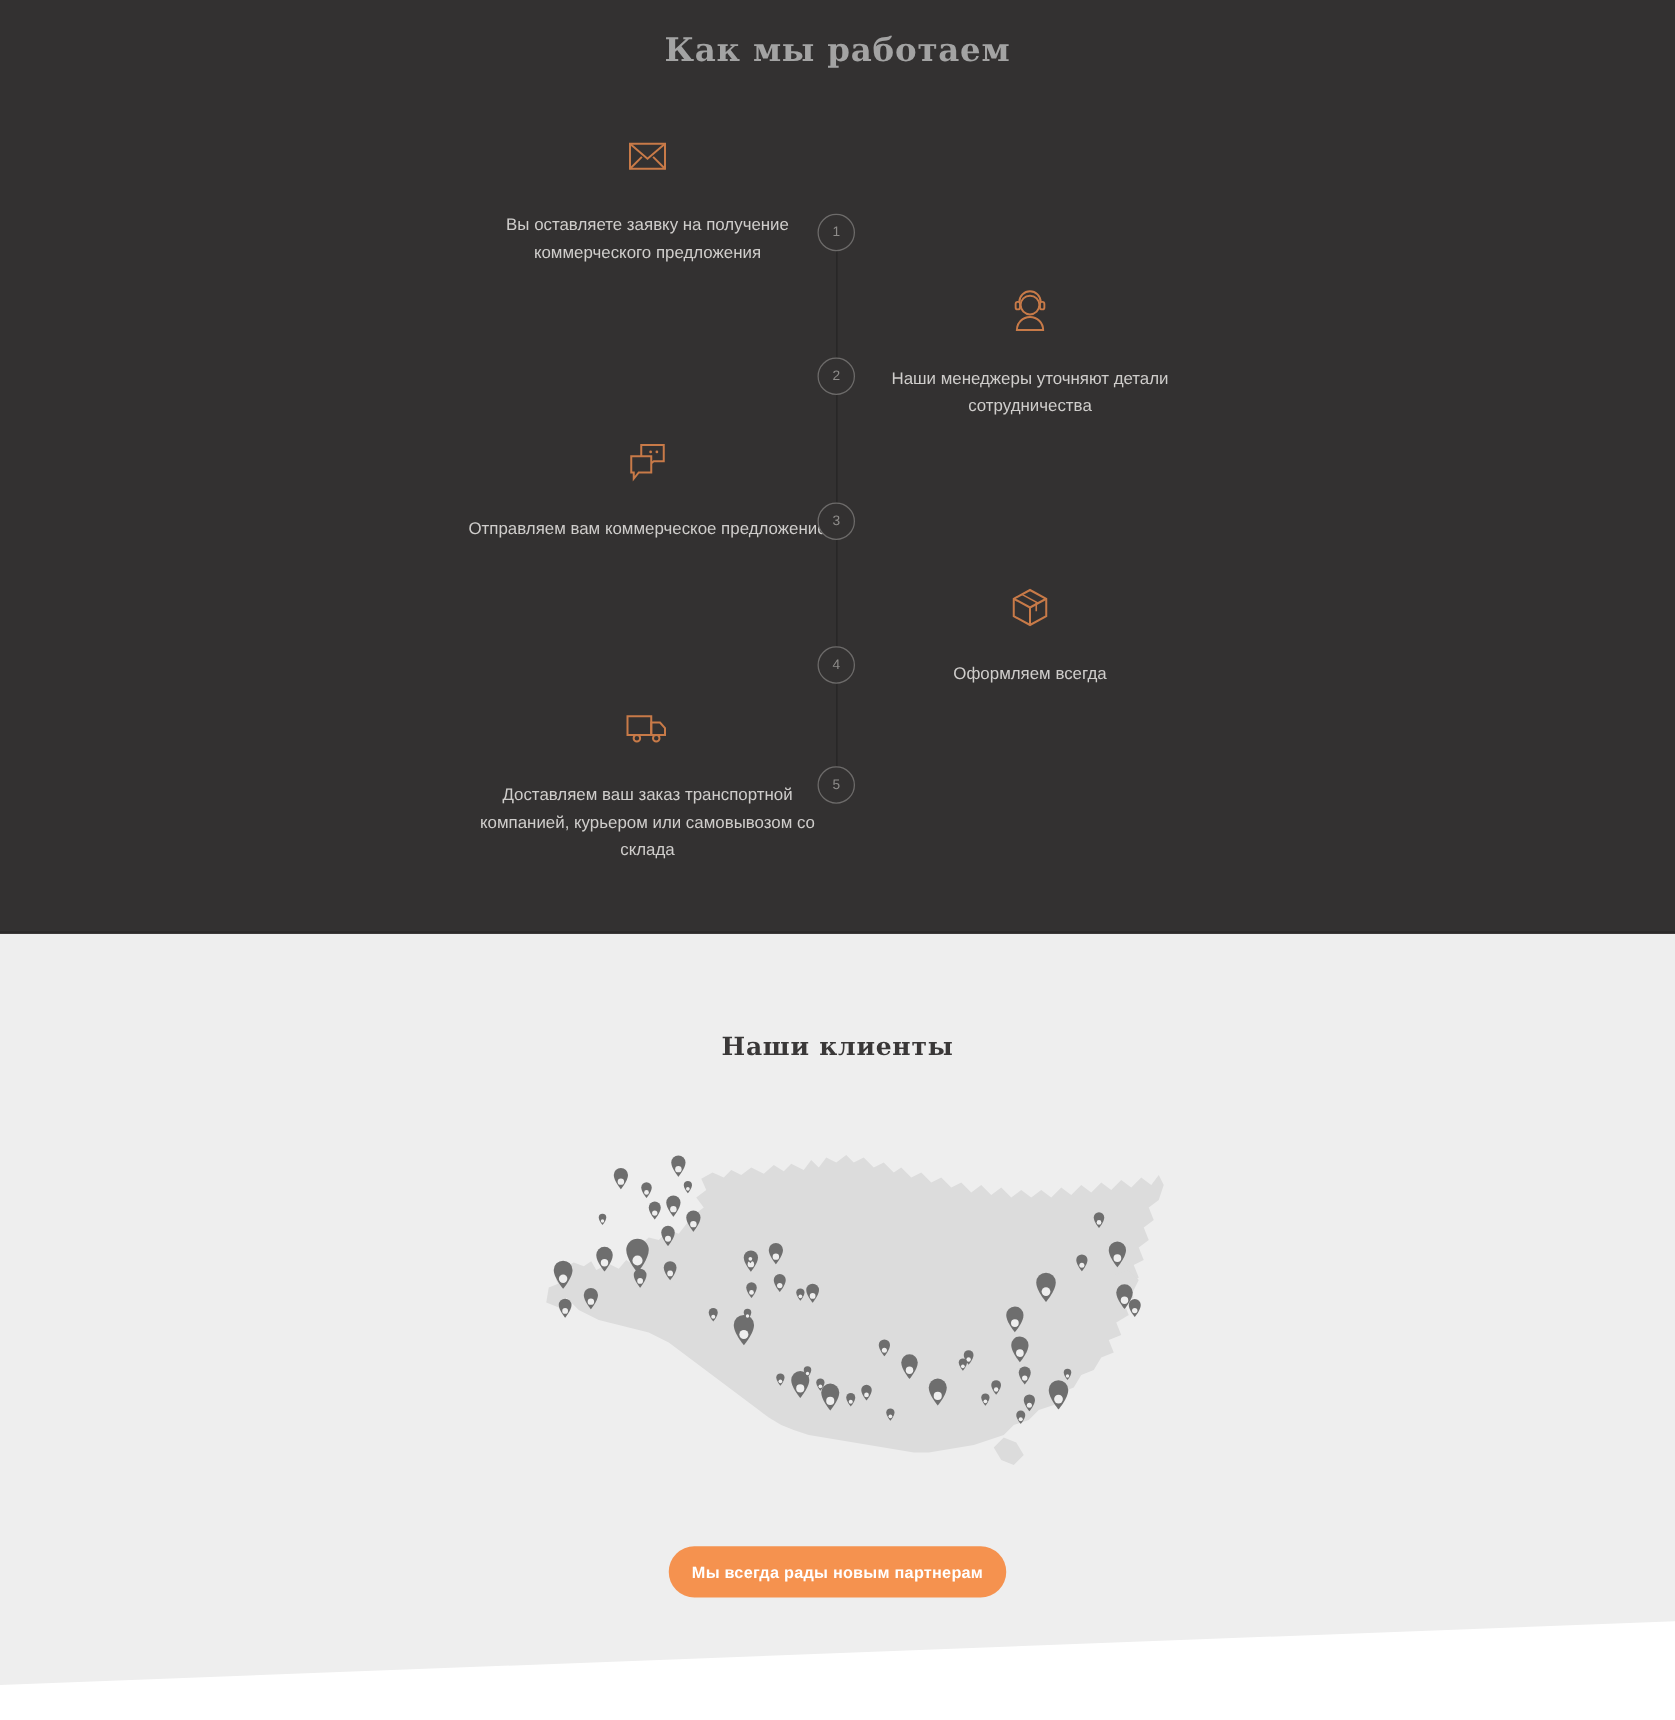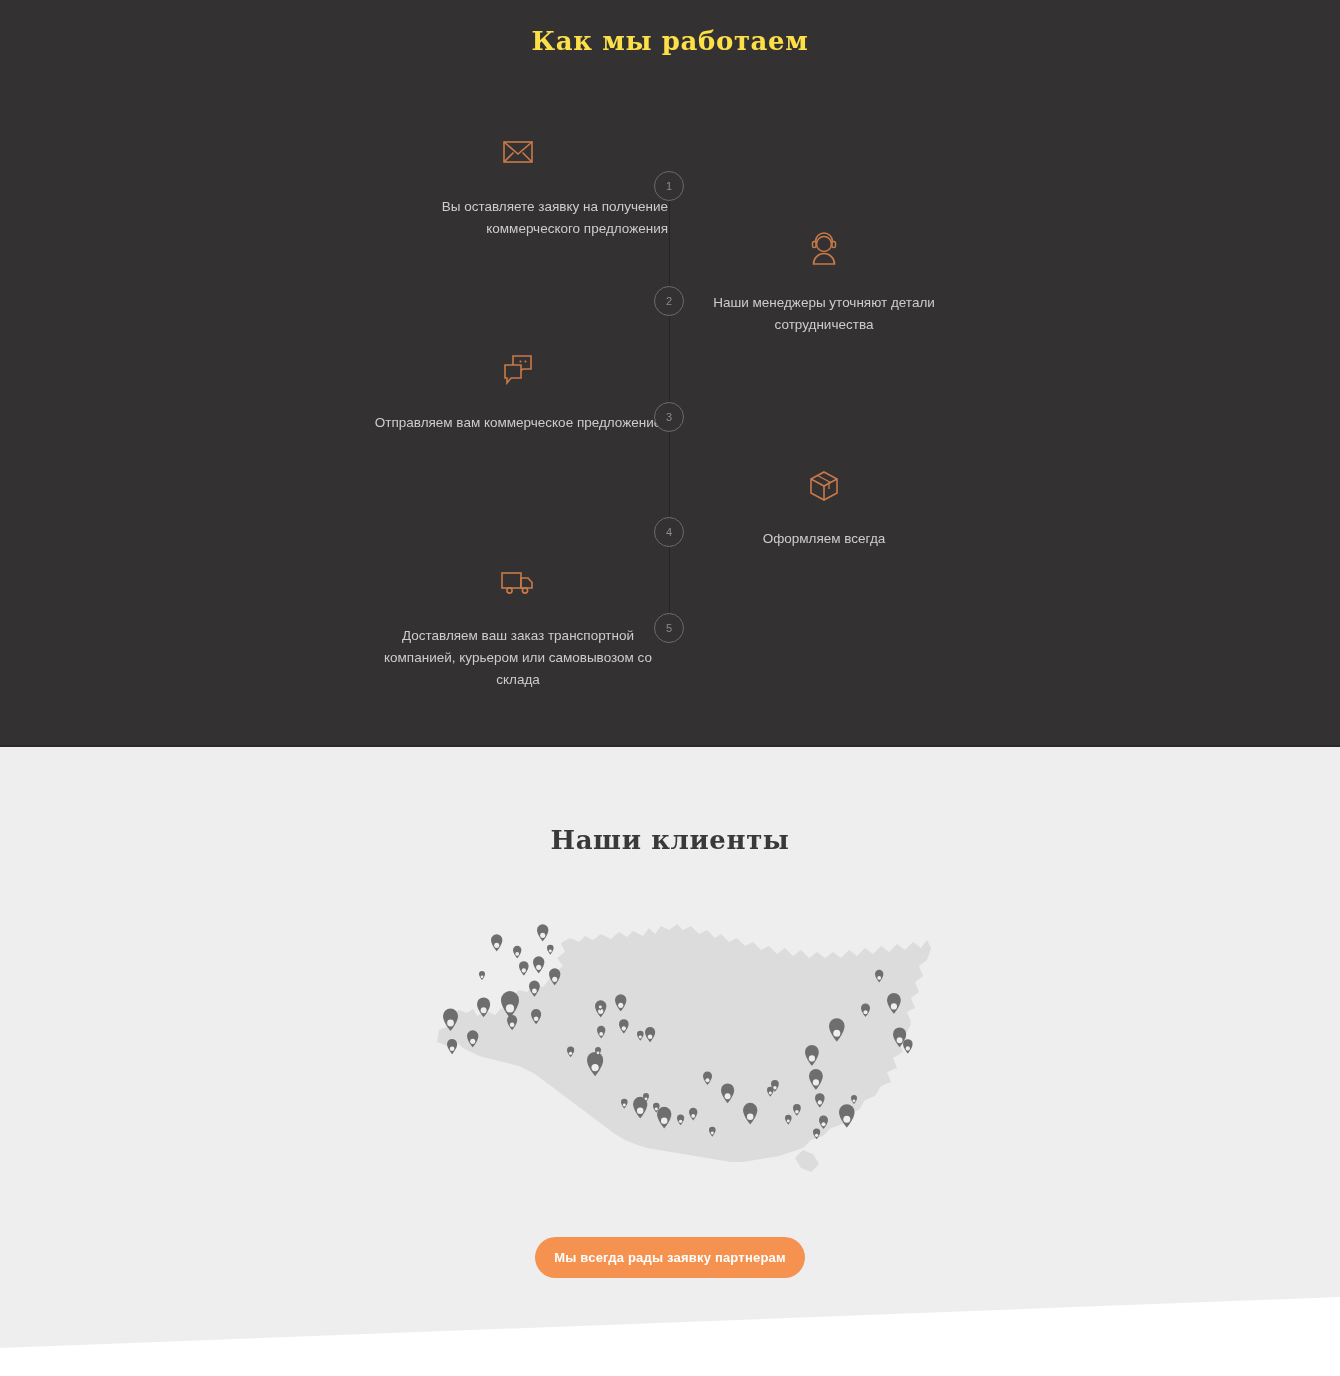--- a/index.html
+++ b/index.html
@@ -29,7 +29,7 @@
     font-weight: bold;
     font-size: 26px;
     letter-spacing: 0.6px;
-    color: #fde047;
+    color: #a3a3a3;
   }
 
   

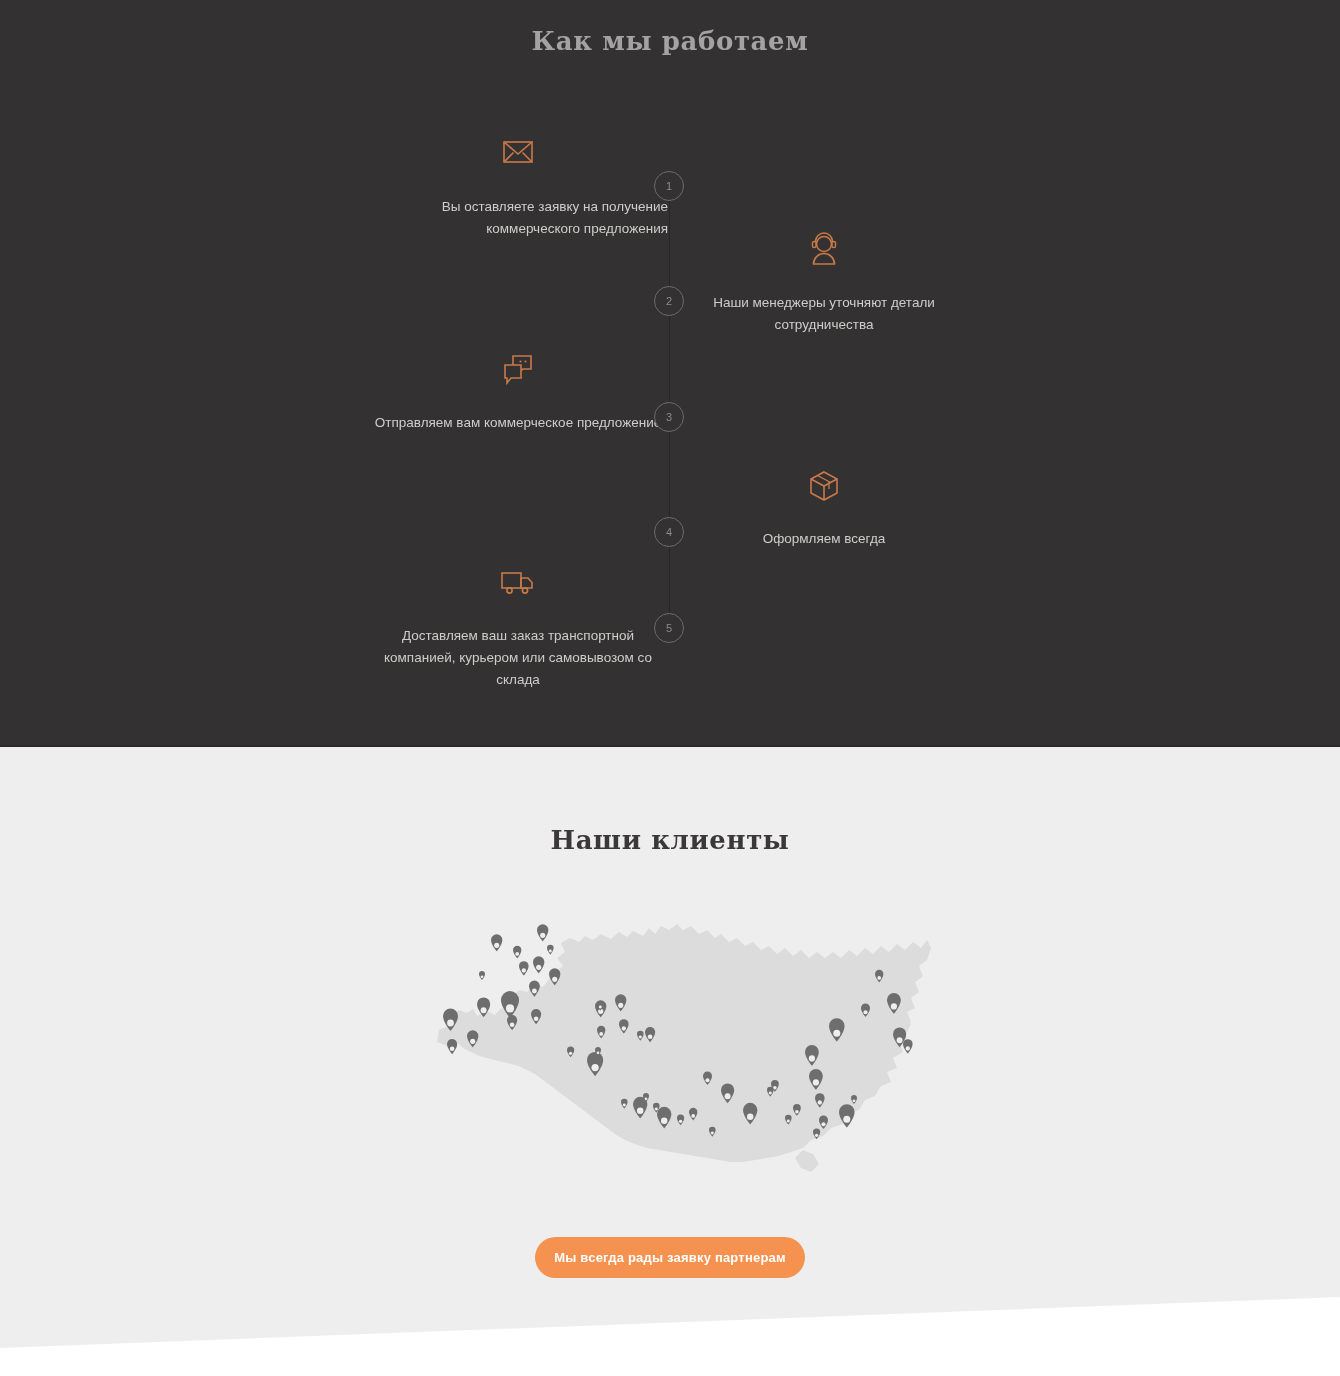--- a/index.html
+++ b/index.html
@@ -118,7 +118,7 @@
     <div class="timeline-line"></div>
 
     <div class="step-circle" style="left:654px; top:171px;">1</div>
-    <div class="step-block left" style="left:368px; top:136px;text-align:right;">
+    <div class="step-block left" style="left:368px; top:109px;">
       <span class="step-icon">
         <svg width="42" height="38" viewBox="0 0 42 38" fill="none">
           <rect x="7" y="6" width="28" height="20" stroke="#c87a48" stroke-width="1.6"></rect>

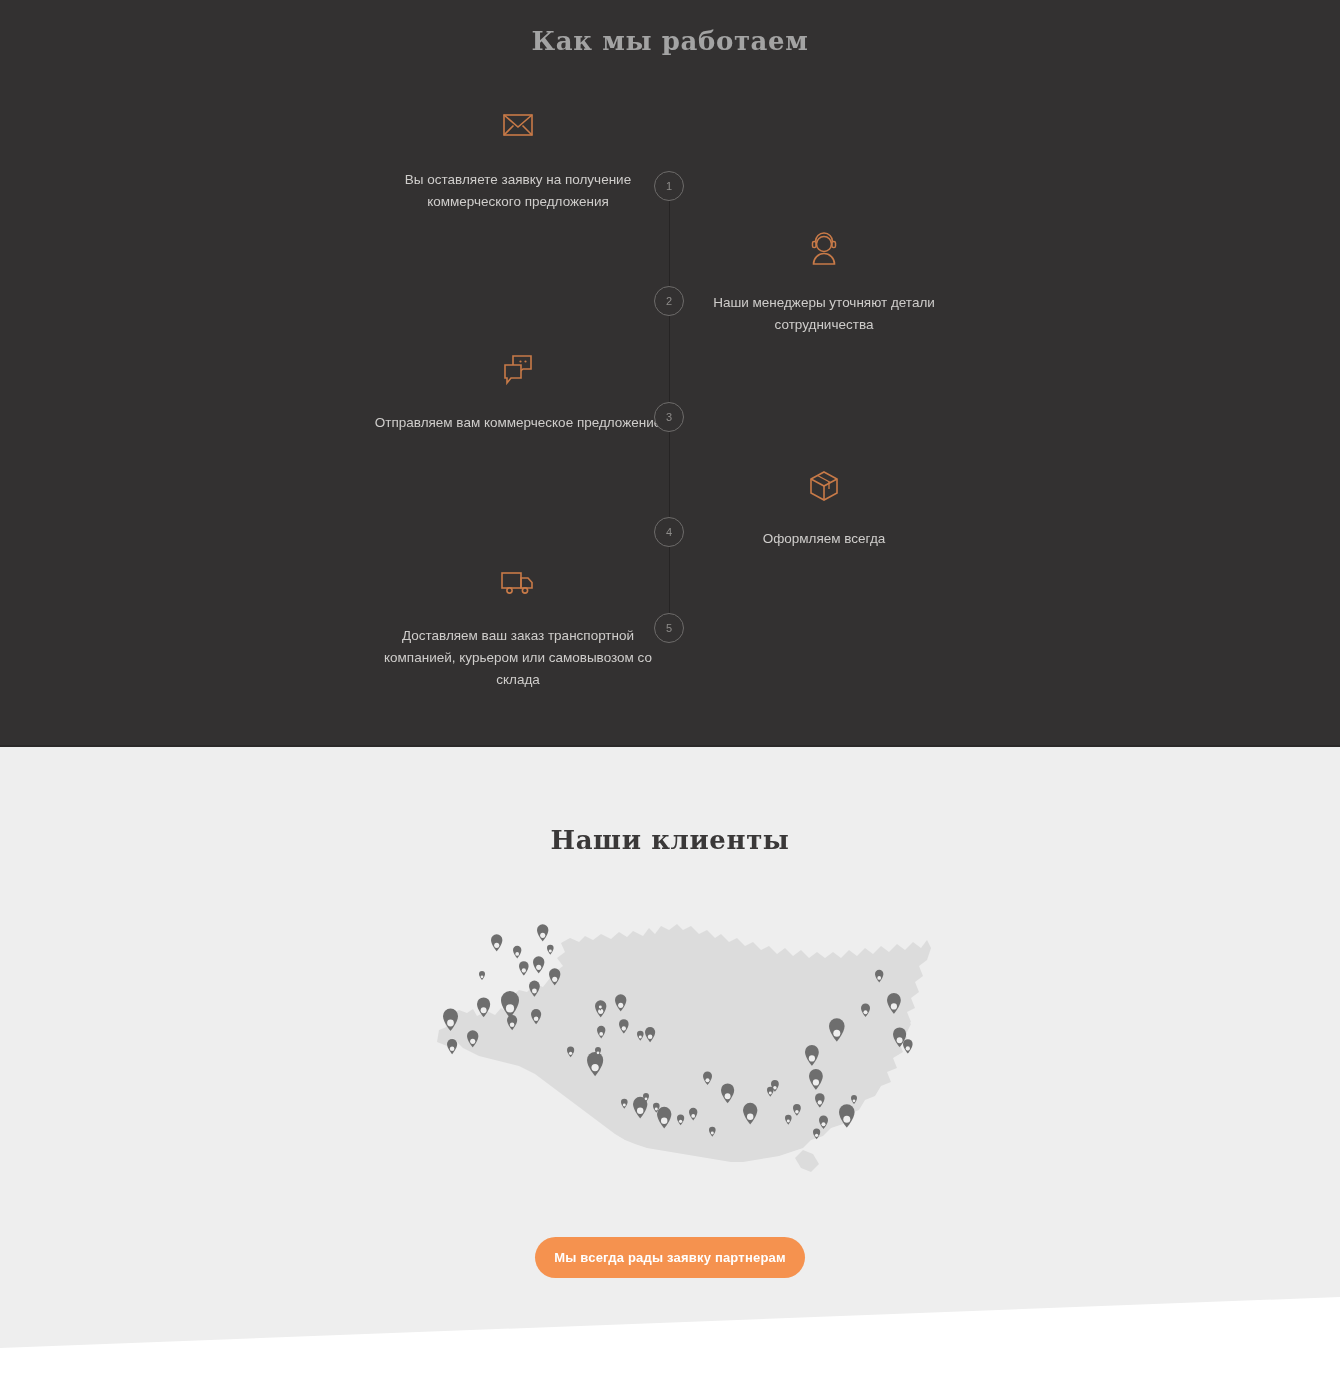--- a/index.html
+++ b/index.html
@@ -81,7 +81,7 @@
     text-align: center;
     font-family: "DejaVu Serif", "Liberation Serif", serif;
     font-weight: bold;
-    font-size: 26px;
+    font-size: 20px;
     letter-spacing: 0.6px;
     color: #3a3838;
   }

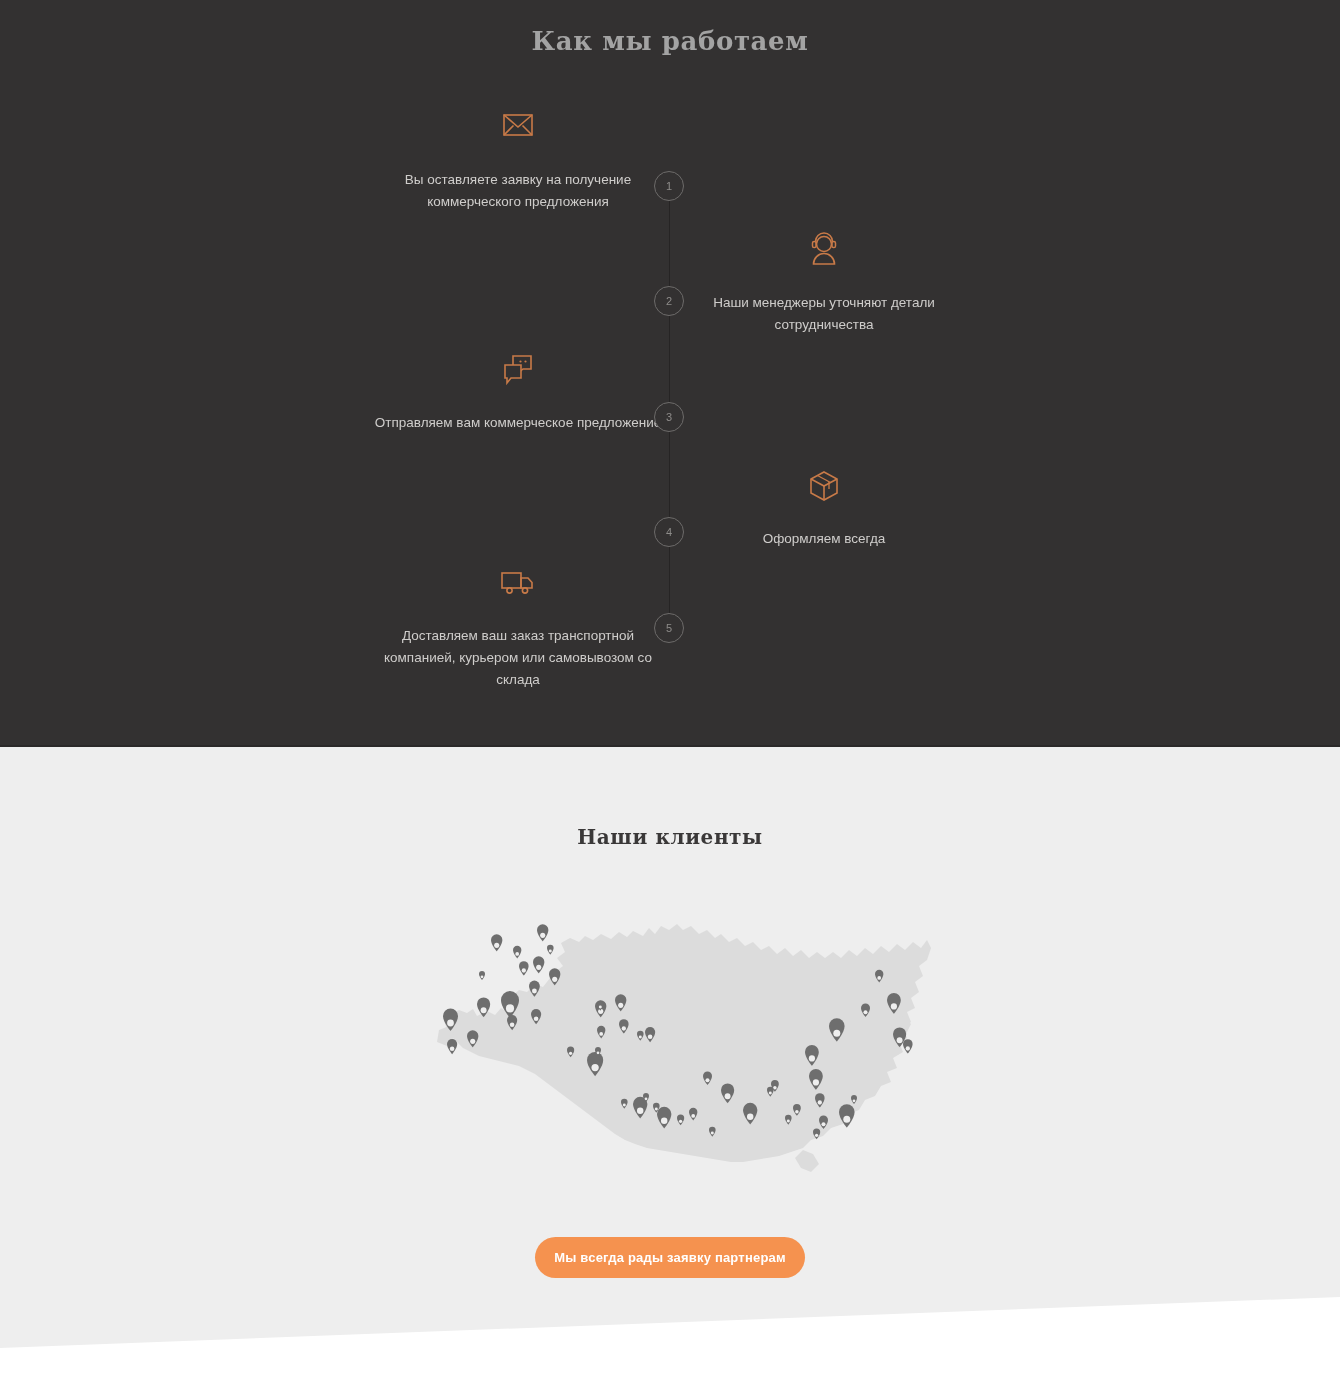--- a/index.html
+++ b/index.html
@@ -440,7 +440,7 @@
     </div>
   </section>
 
-  <button class="cta-button">Мы всегда рады заявку партнерам</button>
+  <button class="cta-button">Мы всегда рады новым партнерам</button>
 
 </div>
 

